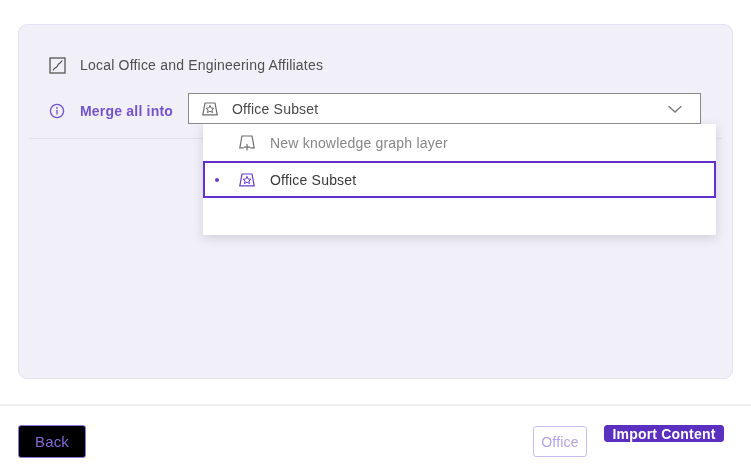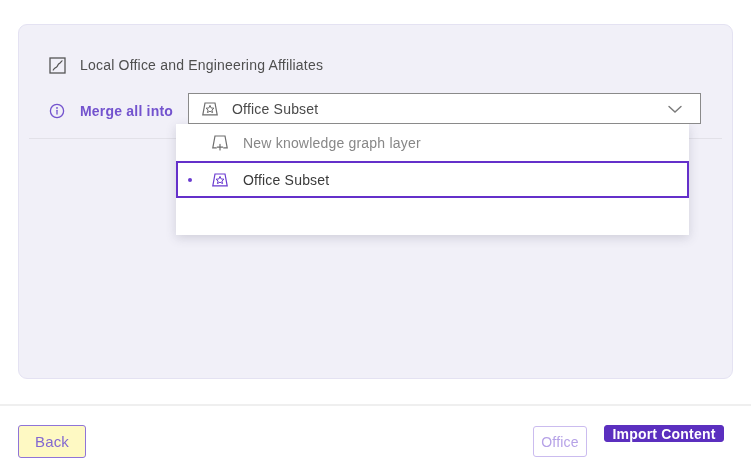--- a/index.html
+++ b/index.html
@@ -79,7 +79,7 @@
   
   .menu {
     position: absolute;
-    left: 157px; top: 99px;
+    left: 184px; top: 99px;
     width: 513px; height: 111px;
     background: #ffffff;
     box-shadow: 0 3px 10px rgba(60,60,90,0.18);

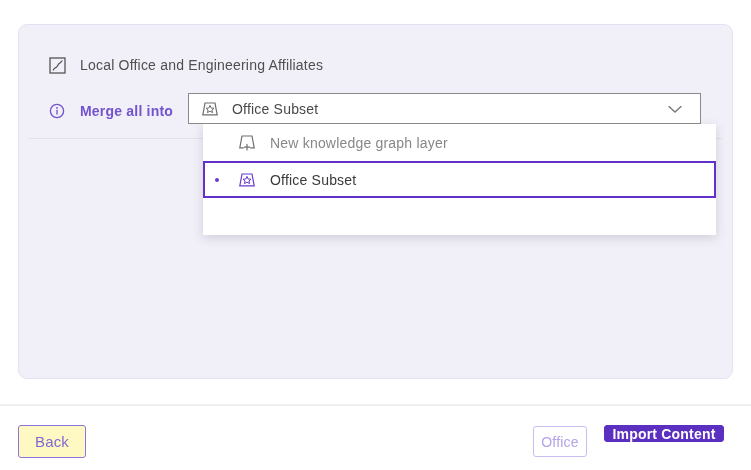--- a/index.html
+++ b/index.html
@@ -134,7 +134,7 @@
   .btn-back {
     left: 18px; top: 425px;
     width: 68px; height: 33px;
-    background: #fef9c3;
+    background: #000000;
     border: 1px solid #8f74d8;
     color: #8368d1;
     font-size: 15px;

